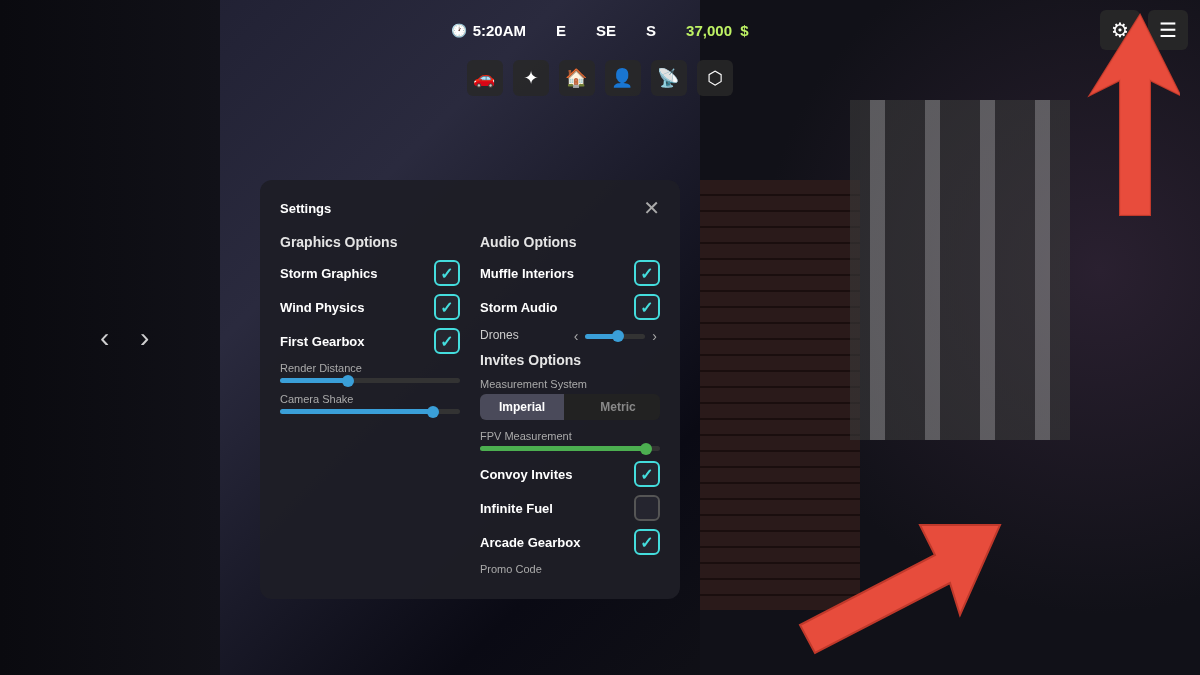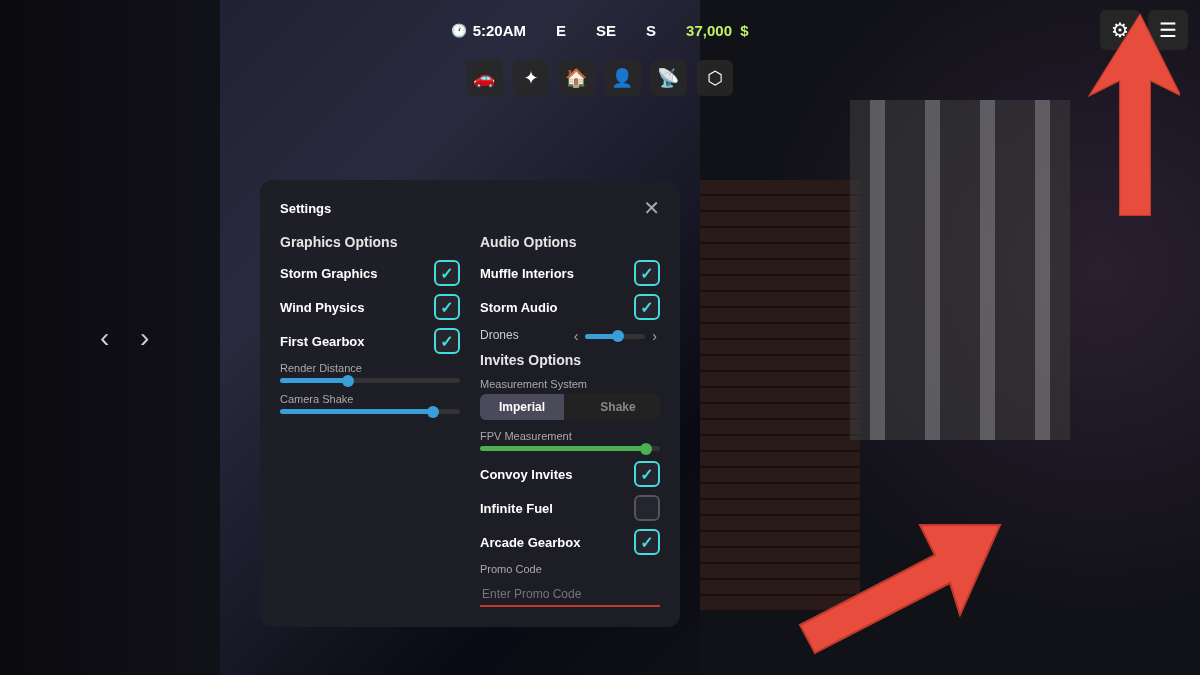--- a/index.html
+++ b/index.html
@@ -543,7 +543,7 @@
         <div class="slider-label">Measurement System</div>
         <div class="measurement-toggle">
           <div class="meas-btn meas-btn-active">Imperial</div>
-          <div class="meas-btn meas-btn-inactive">Shake</div>
+          <div class="meas-btn meas-btn-inactive">Metric</div>
         </div>
       </div>
 

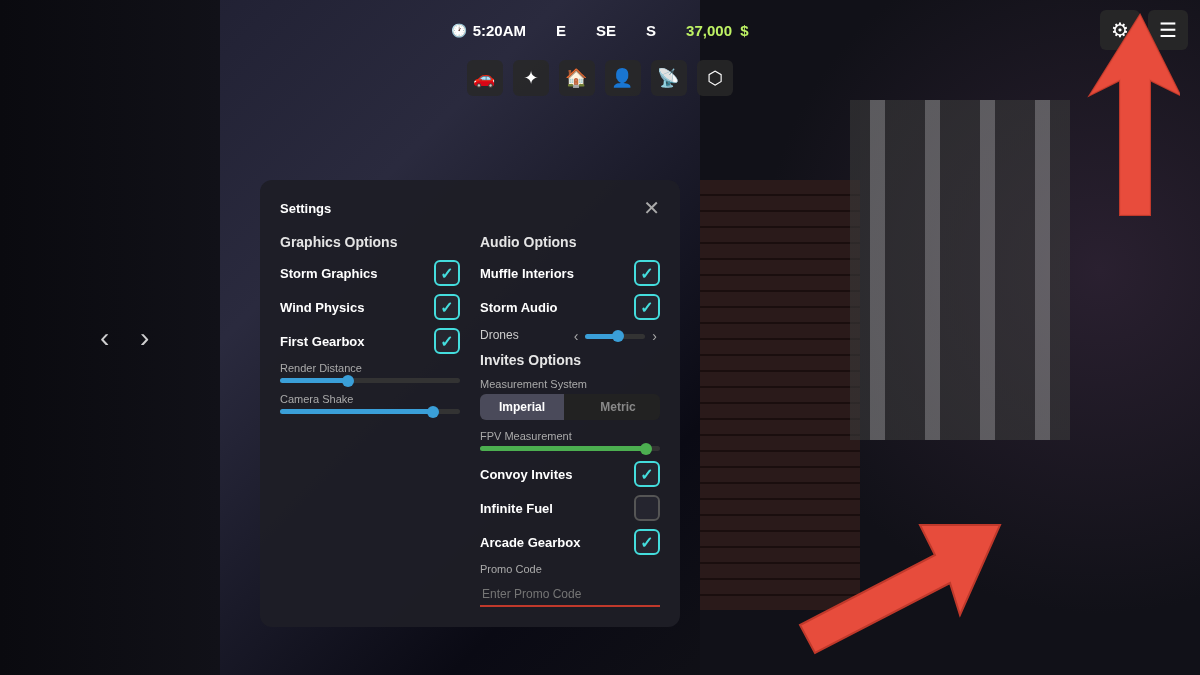--- a/index.html
+++ b/index.html
@@ -578,7 +578,6 @@
 
       <div style="">
         <div class="slider-label">Promo Code</div>
-        <input type="text" class="promo-input" placeholder="Enter Promo Code" style="">
       </div>
     </div>
   </div>

